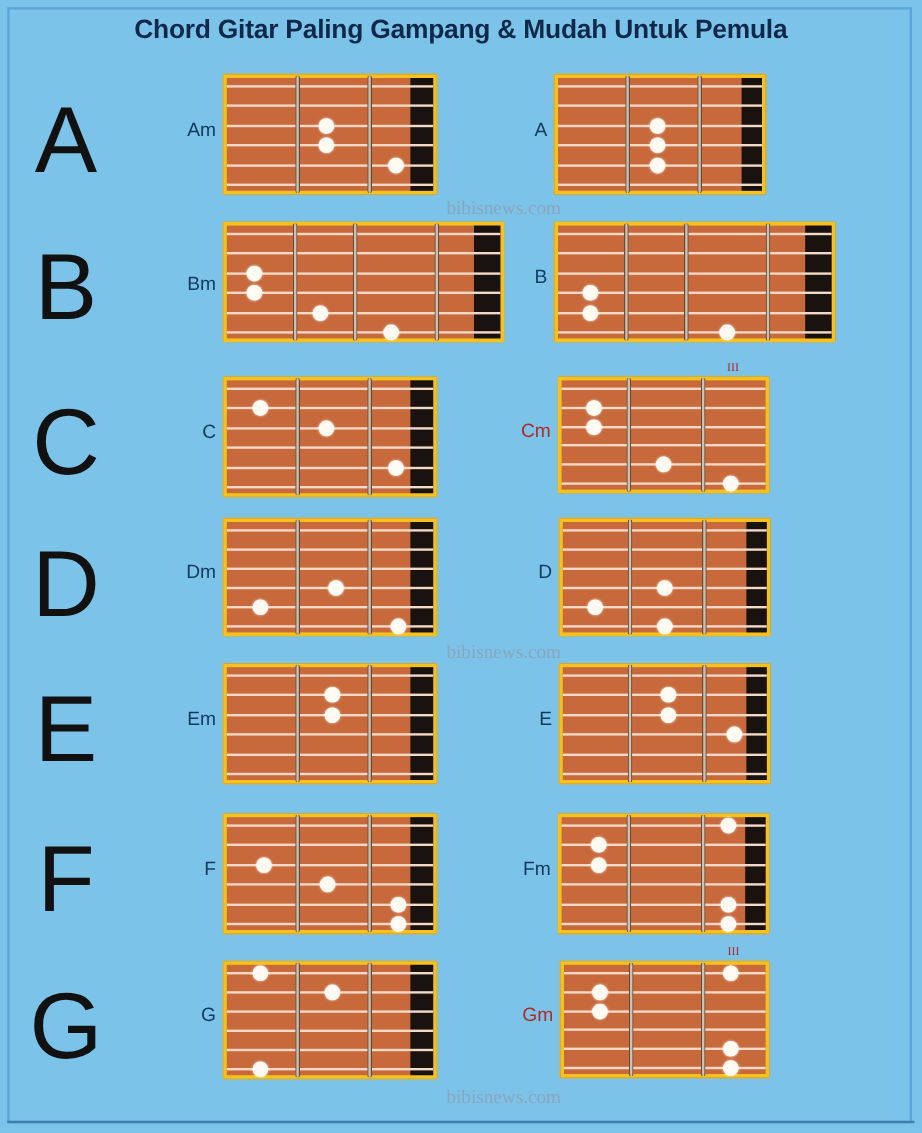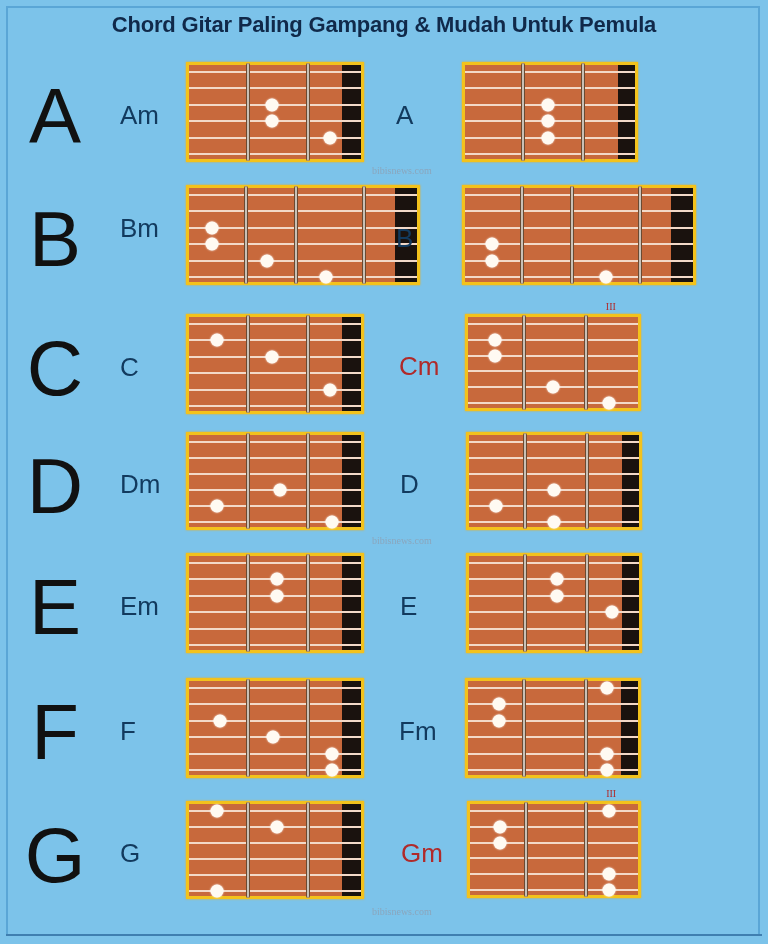--- a/index.html
+++ b/index.html
@@ -8,7 +8,7 @@
   .bottom-line{position:absolute;left:6px;right:6px;top:934px;height:2px;background:#3f7fb0;}
   .title{position:absolute;left:0;top:12px;width:768px;text-align:center;font-weight:bold;font-size:22px;color:#10294a;letter-spacing:-0.2px;}
   .big{position:absolute;left:20px;width:70px;text-align:center;font-size:78px;color:#111;line-height:1;}
-  .label{position:absolute;font-size:26px;color:#123a5e;text-align:left;width:60px;}
+  .label{position:absolute;font-size:16px;color:#123a5e;text-align:right;width:60px;}
   .label.red{color:#b02a2a;}
   .board{position:absolute;background:#c8693c;border:3px solid #f3c21c;box-sizing:border-box;box-shadow:0 0 2px #e8b020;}
   .board .str{position:absolute;left:0;right:0;height:2px;background:#f3d9c8;}

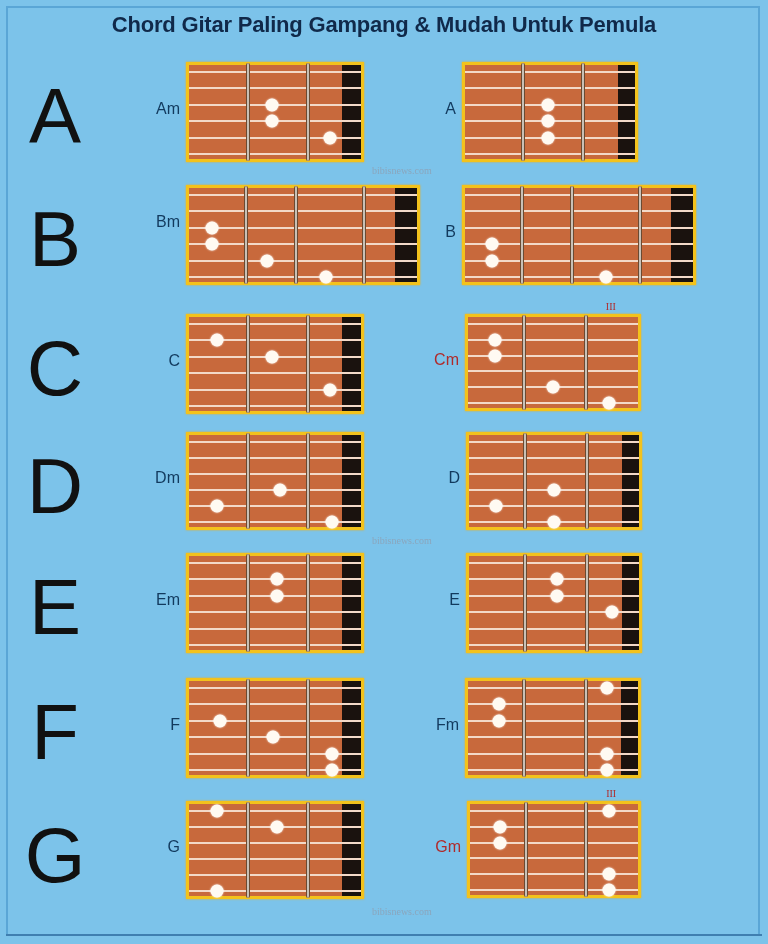--- a/index.html
+++ b/index.html
@@ -16,7 +16,7 @@
   .board .nut{position:absolute;top:0;bottom:0;right:0;background:#1a120e;}
   .board .dot{position:absolute;width:13px;height:13px;border-radius:50%;background:#fffaf2;box-shadow:0 0 2px #fff;transform:translate(-50%,-50%);}
   .roman{position:absolute;font-size:10px;color:#b02a2a;font-family:"Liberation Serif",serif;text-align:center;}
-  .wm{position:absolute;font-size:10px;color:#8aa6bd;font-family:"Liberation Serif",serif;}
+  .wm{position:absolute;font-size:16px;color:#8aa6bd;font-family:"Liberation Serif",serif;}
 </style>
 </head>
 <body>

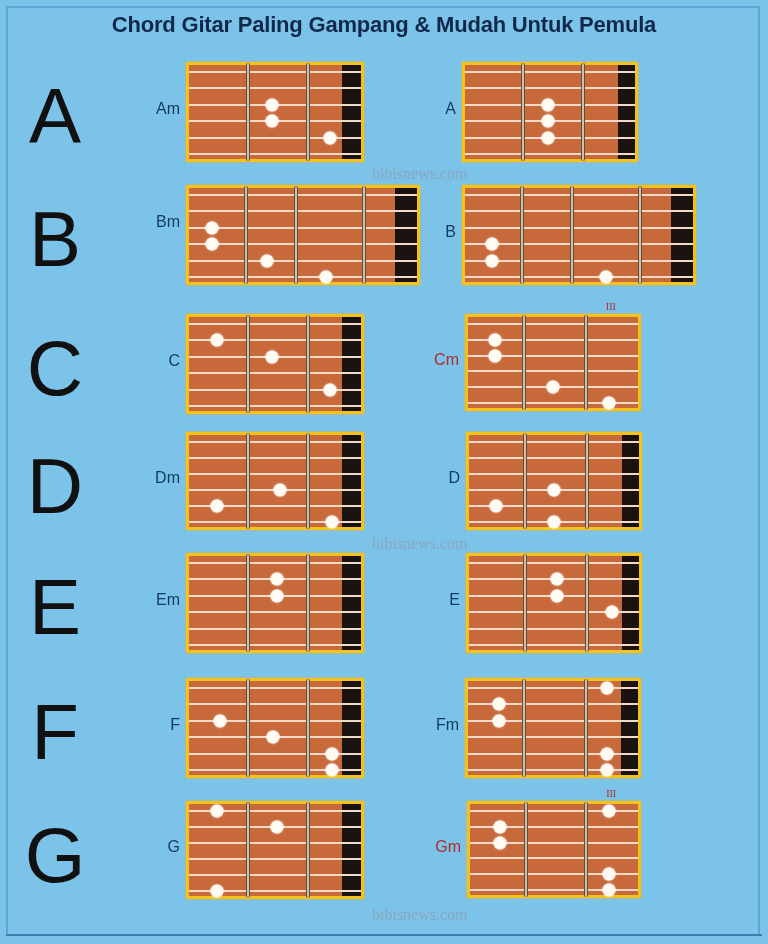--- a/index.html
+++ b/index.html
@@ -57,7 +57,7 @@
       <div class="dot" style="left: 83.3px; top: 72.6px;"></div>
     </div>
     <div class="big" style="top: 200px;">B</div>
-    <div class="label" style="left: 120px; top: 213px;">Bm</div>
+    <div class="label" style="left: 120px; top: 229px;">Bm</div>
     <div class="board" style="left: 186px; top: 185px; width: 234px; height: 100px;">
       <div class="nut" style="width: 22px;"></div>
       <div class="str" style="top: 6px;"></div>

